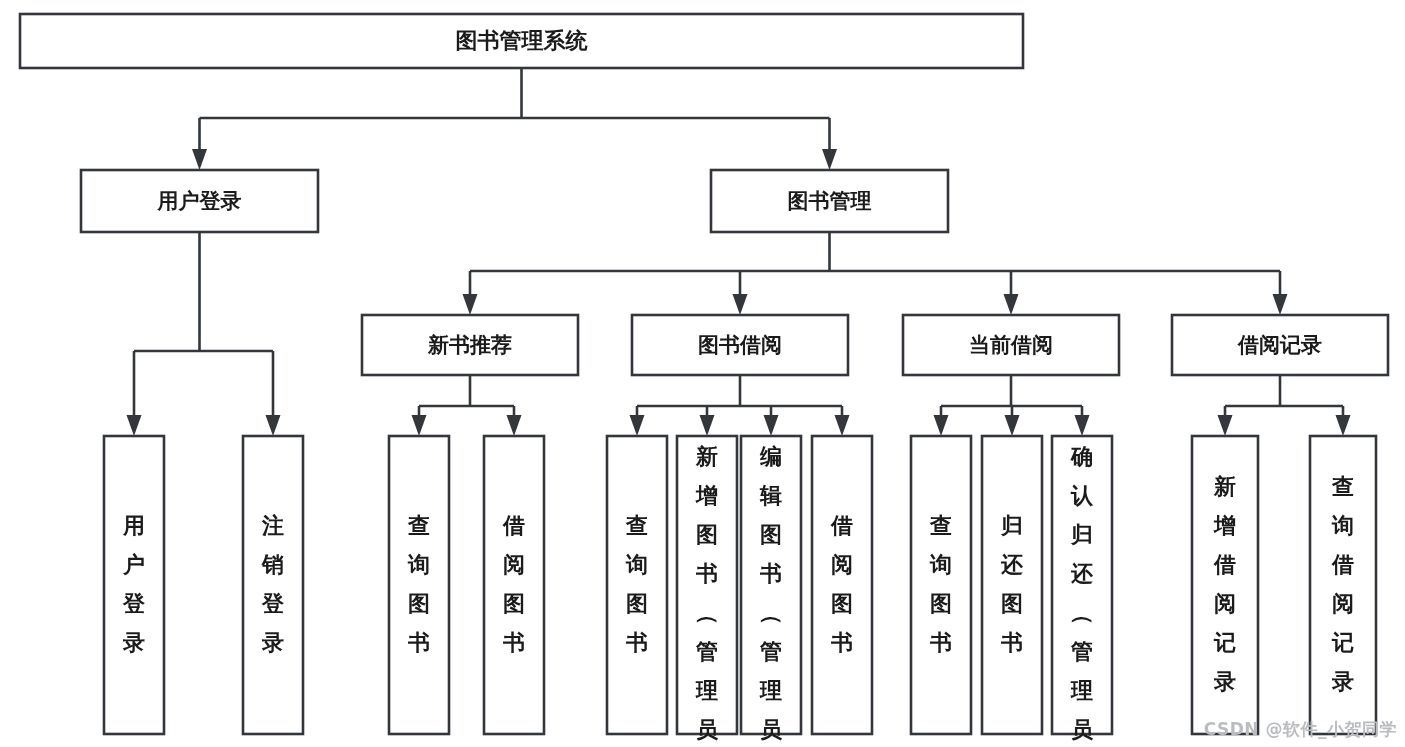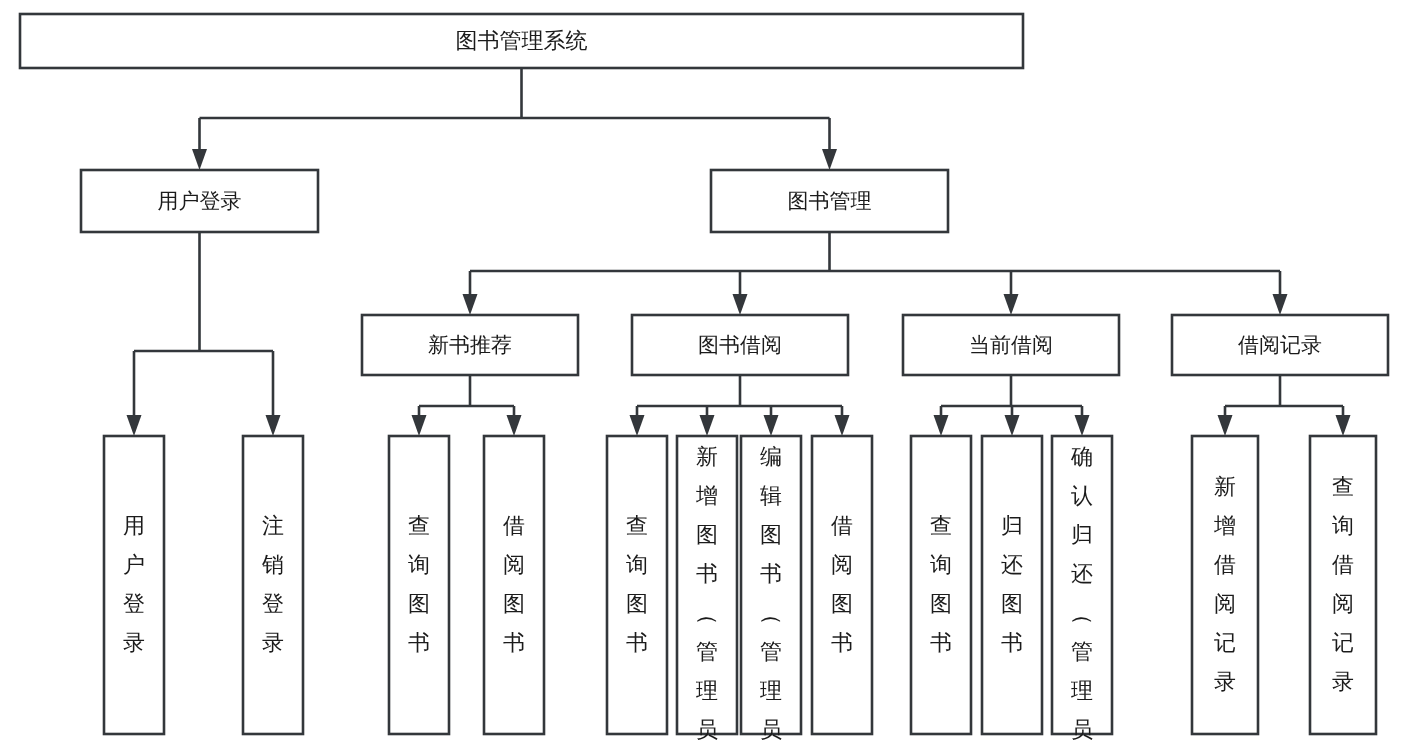--- a/index.html
+++ b/index.html
@@ -18,6 +18,7 @@
     position: relative;
     width: 1405px;
     height: 747px;
+    font-weight: bold;
   }
   svg.diagram-canvas {
     position: absolute;

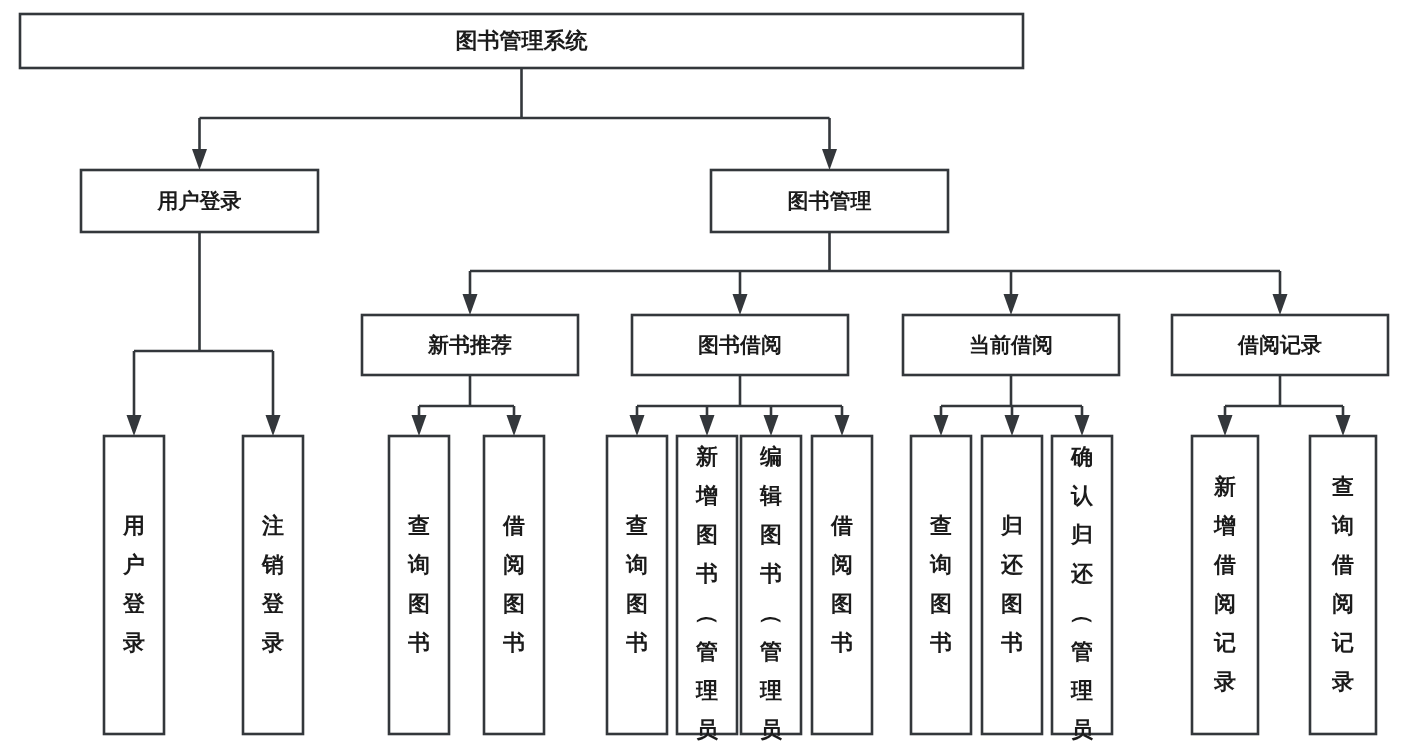--- a/index.html
+++ b/index.html
@@ -297,6 +297,7 @@
         </g>
       </g>
   </svg>
+  <div class="watermark">CSDN @软件_小贺同学</div>
 </div>
 
 </body></html>

